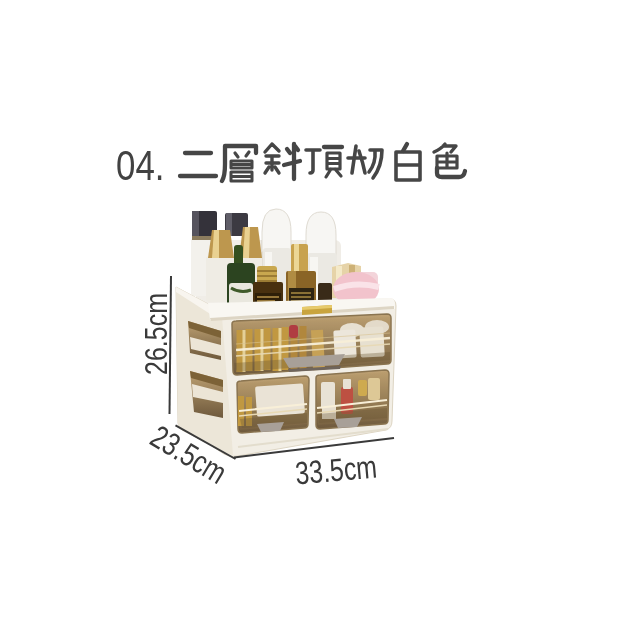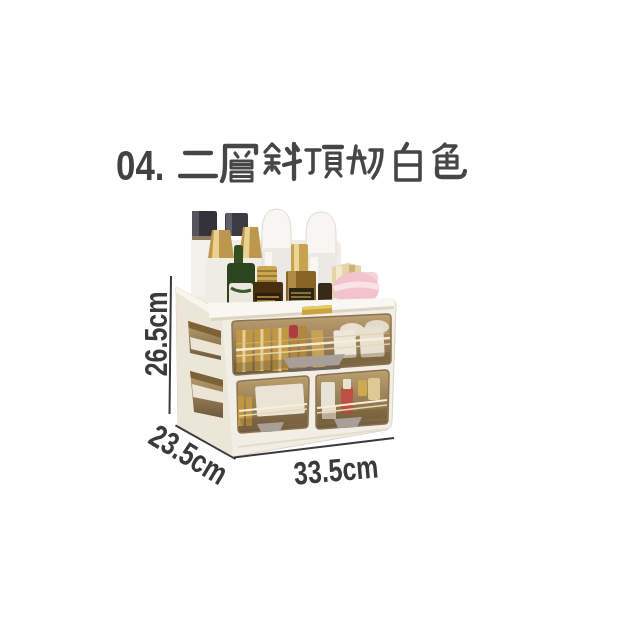--- a/index.html
+++ b/index.html
@@ -4,7 +4,7 @@
 <style>
   html,body{margin:0;padding:0;background:#ffffff;}
   #page{position:relative;width:640px;height:592px;background:#737373;overflow:hidden;
-        font-family:"Liberation Sans",sans-serif;font-weight:bold;}
+        font-family:"Liberation Sans",sans-serif;}
 </style>
 </head>
 <body>

